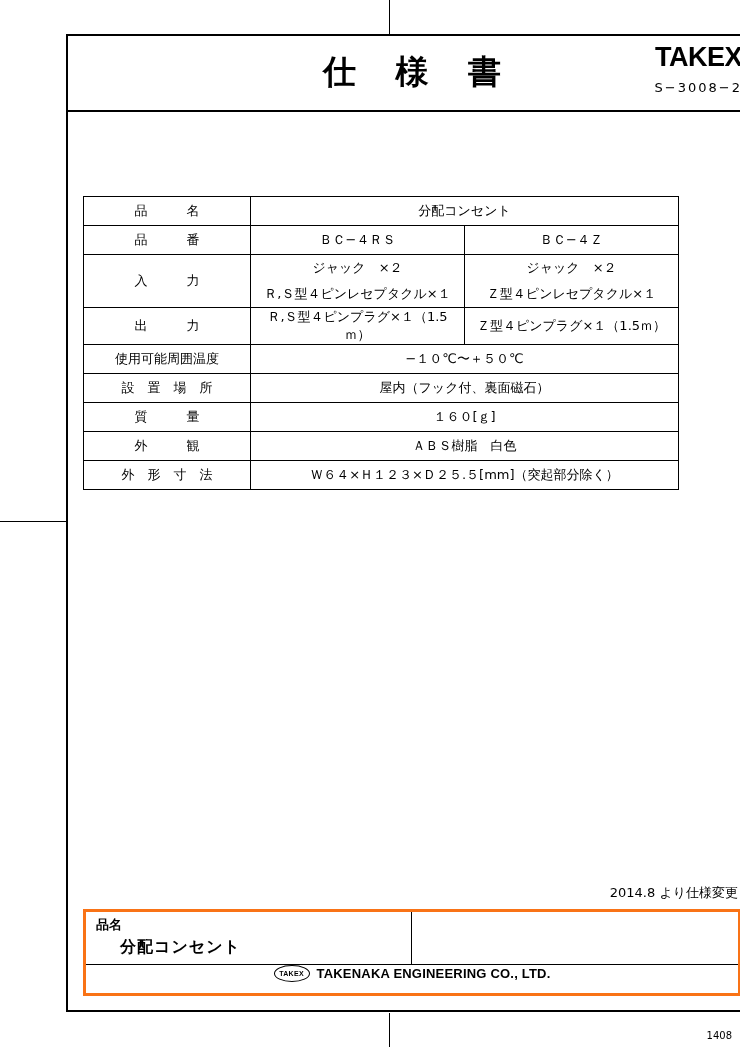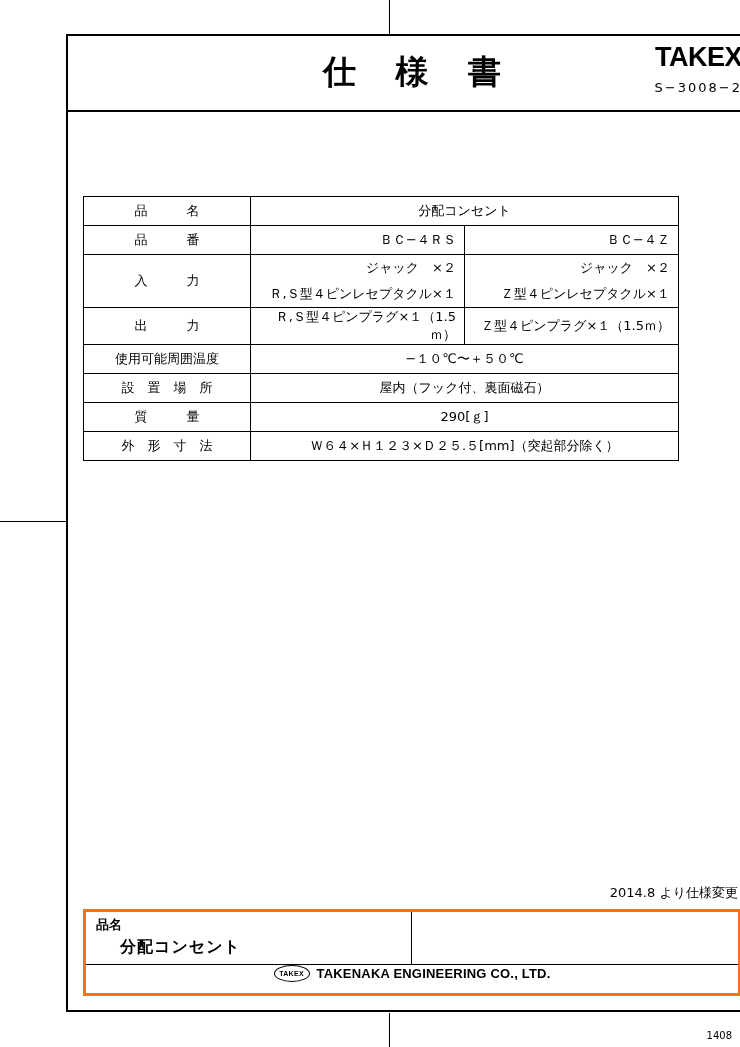--- a/index.html
+++ b/index.html
@@ -128,7 +128,7 @@
     text-align: center;
   }
   .lft {
-    text-align: right;
+    text-align: center;
     padding-left: 14px;
     margin-top: 32px;
   }

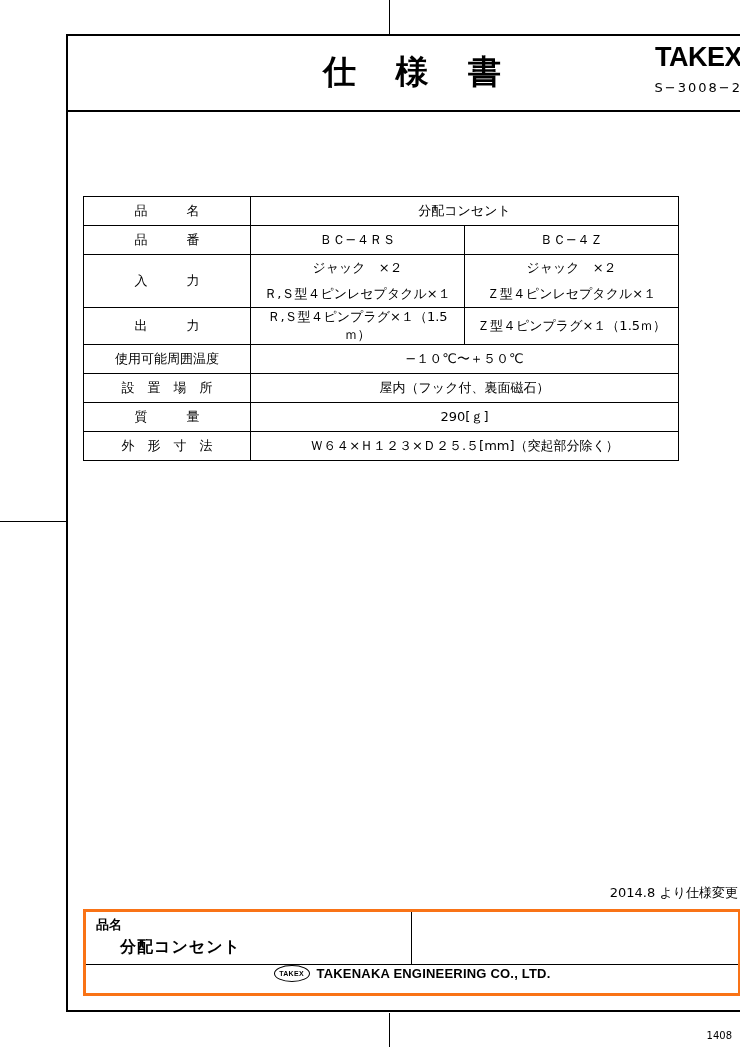--- a/index.html
+++ b/index.html
@@ -280,7 +280,7 @@
         </tr>
         <tr>
           <td class="lbl">質　　　量</td>
-          <td class="ctr" colspan="2">290[ｇ]</td>
+          <td class="ctr" colspan="2">１６０[ｇ]</td>
         </tr>
         <tr>
           <td class="lbl">外　形　寸　法</td>

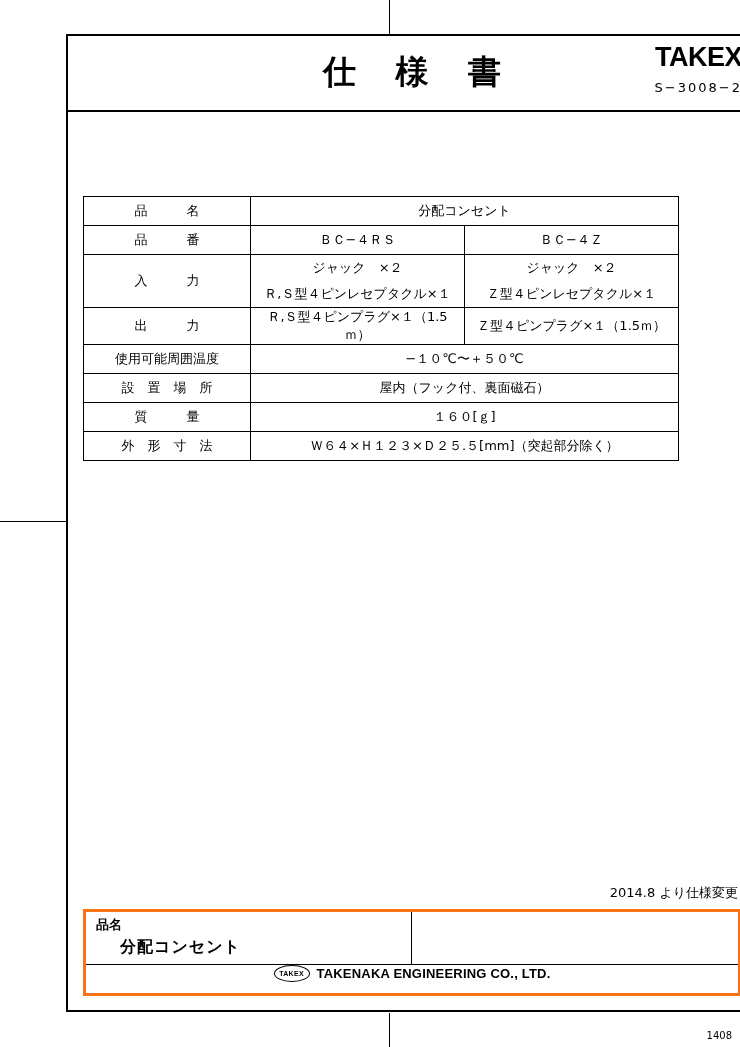--- a/index.html
+++ b/index.html
@@ -281,6 +281,10 @@
         <tr>
           <td class="lbl">質　　　量</td>
           <td class="ctr" colspan="2">１６０[ｇ]</td>
+        </tr>
+        <tr>
+          <td class="lbl">外　　　観</td>
+          <td class="ctr" colspan="2">ＡＢＳ樹脂　白色</td>
         </tr>
         <tr>
           <td class="lbl">外　形　寸　法</td>

